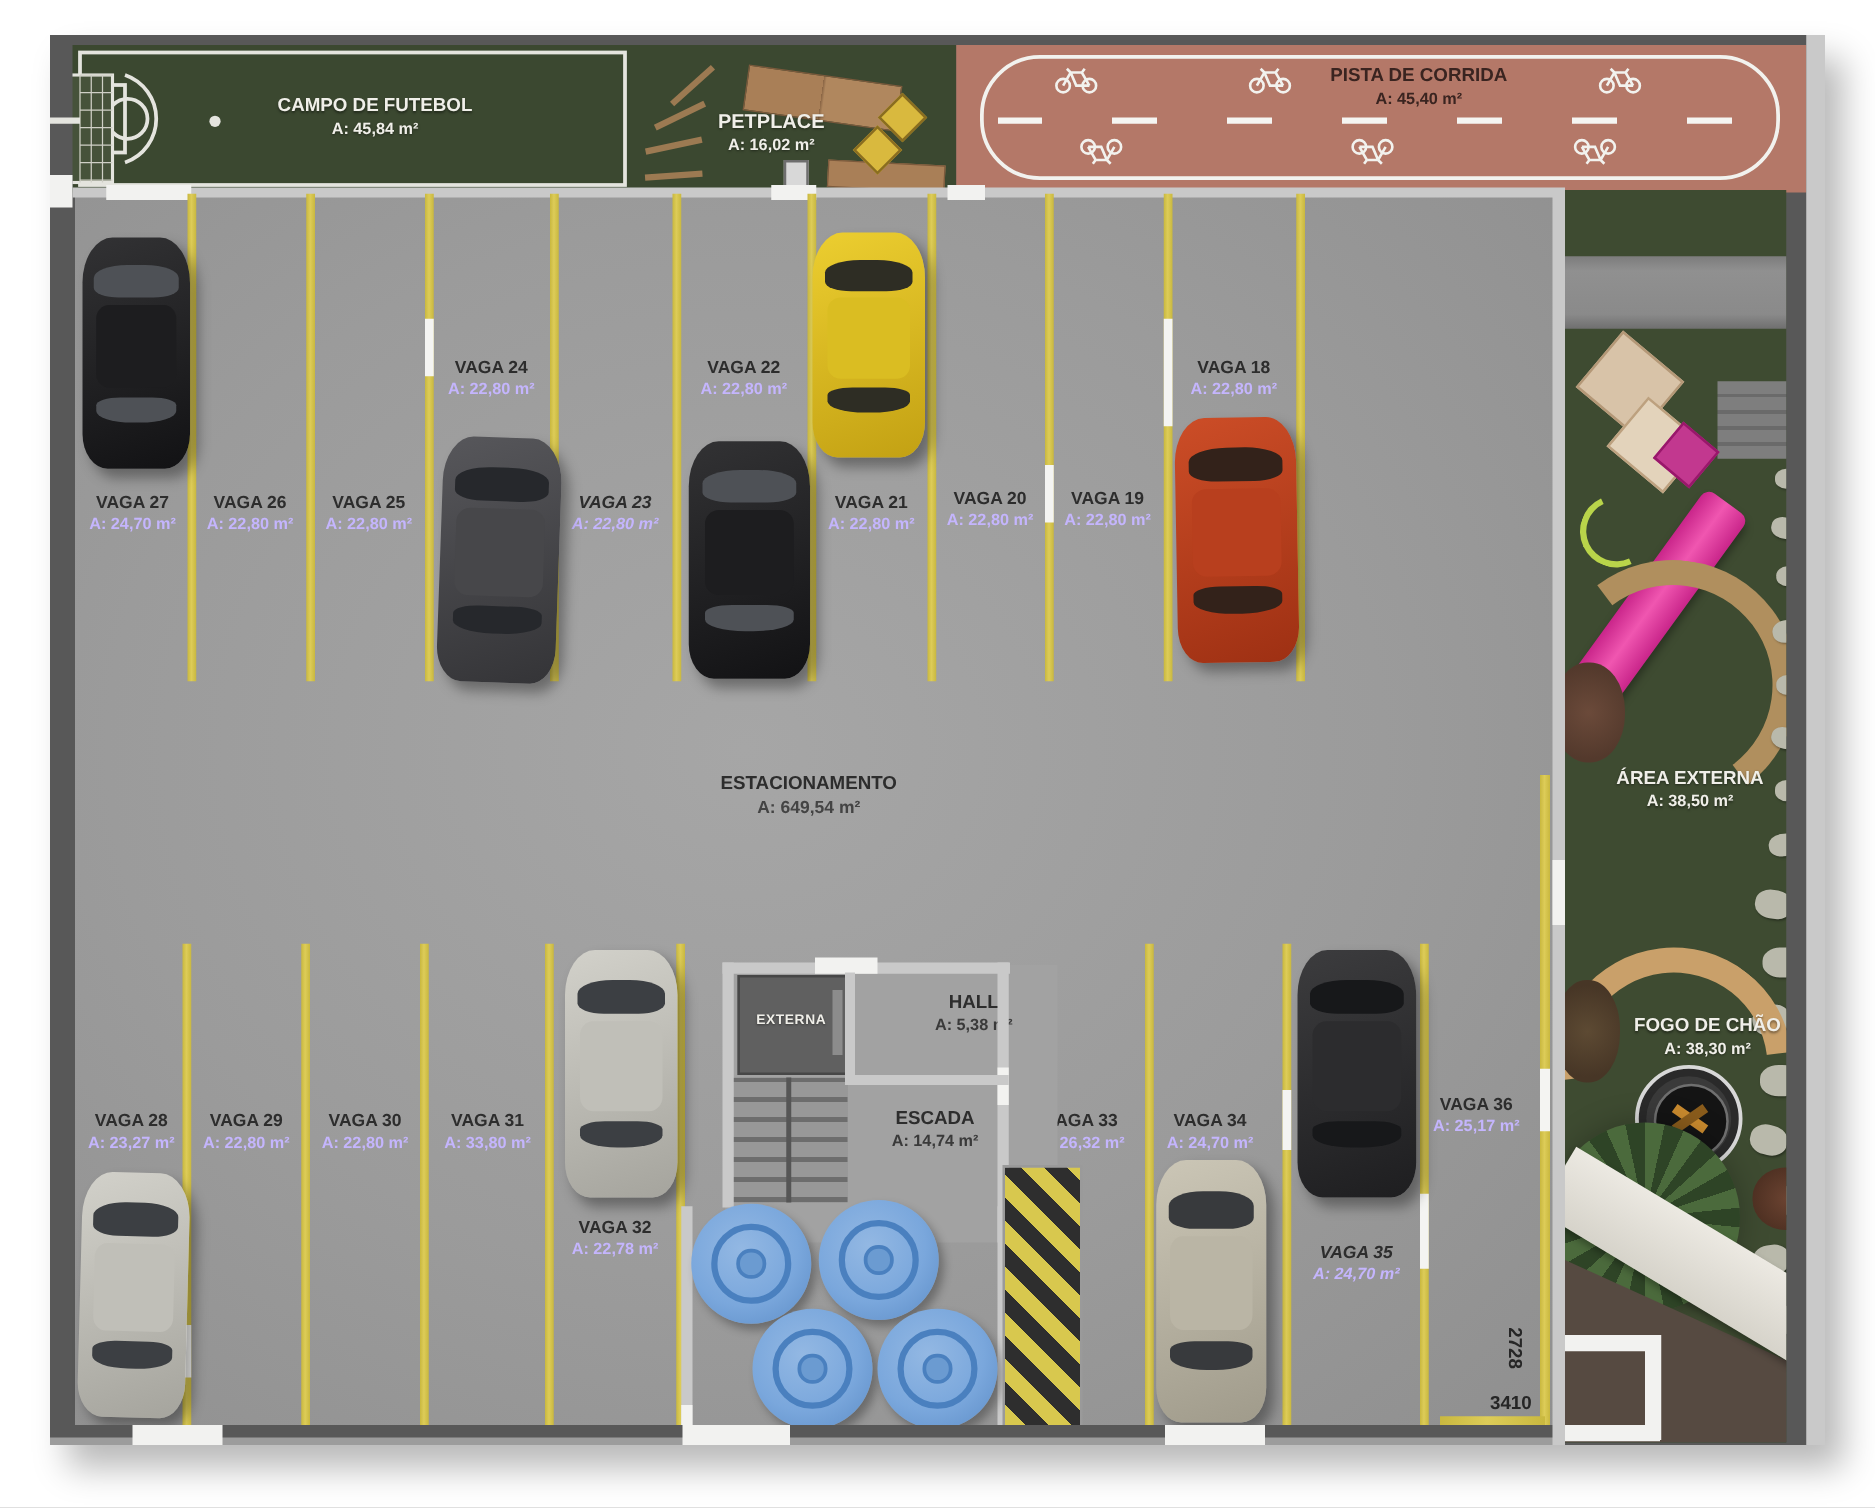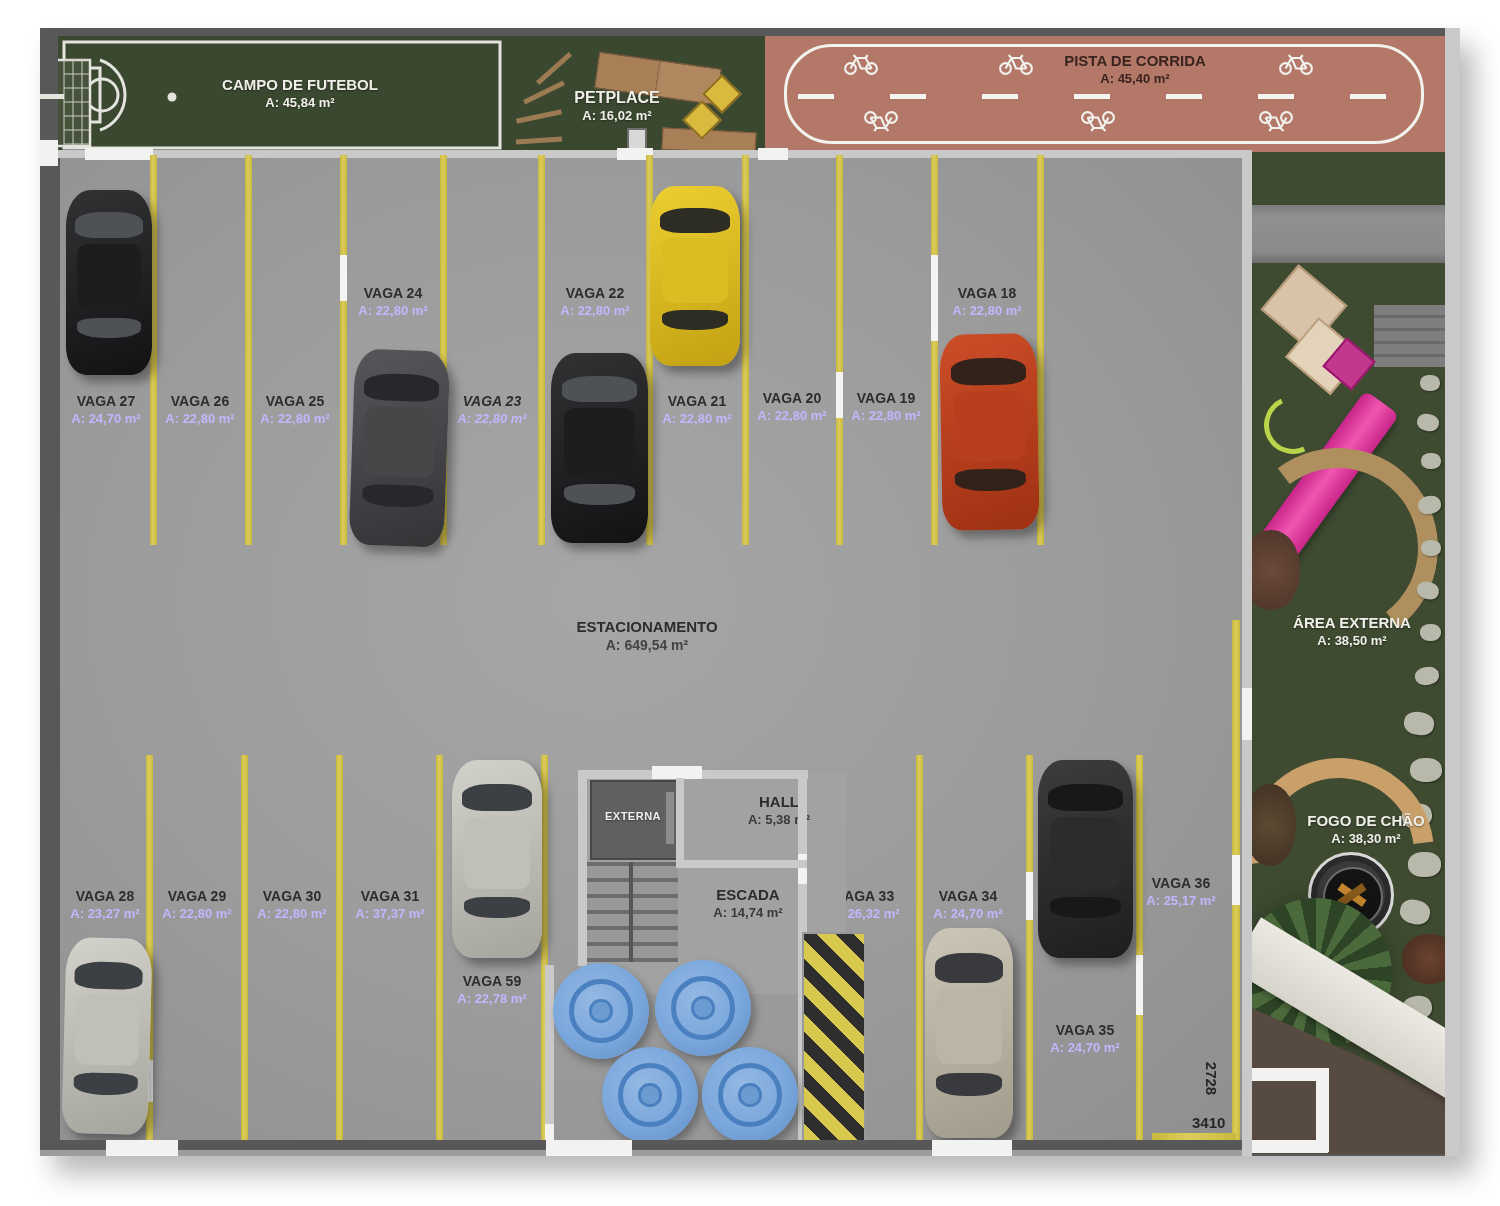--- a/index.html
+++ b/index.html
@@ -62,7 +62,7 @@
   .stone{position:absolute;background:#b9b9ab;border-radius:45%;box-shadow:1px 1px 2px rgba(0,0,0,.4);}
   .bench-arc{position:absolute;border:20px solid transparent;border-radius:50%;}
   .shrub{position:absolute;border-radius:48%;}
-  #right-strip{position:absolute;left:1212px;top:124px;width:193px;height:1002px;background:#3e4b31;overflow:hidden;}
+  #right-strip{position:absolute;left:1212px;top:124px;width:177px;height:1002px;background:#3e4b31;overflow:hidden;}
   .bike{position:absolute;}
   .dashline{position:absolute;height:5px;background:repeating-linear-gradient(90deg,#f5f5f2 0 36px,transparent 36px 92px);}
   .dim{position:absolute;font-weight:bold;font-size:15px;color:#262626;}

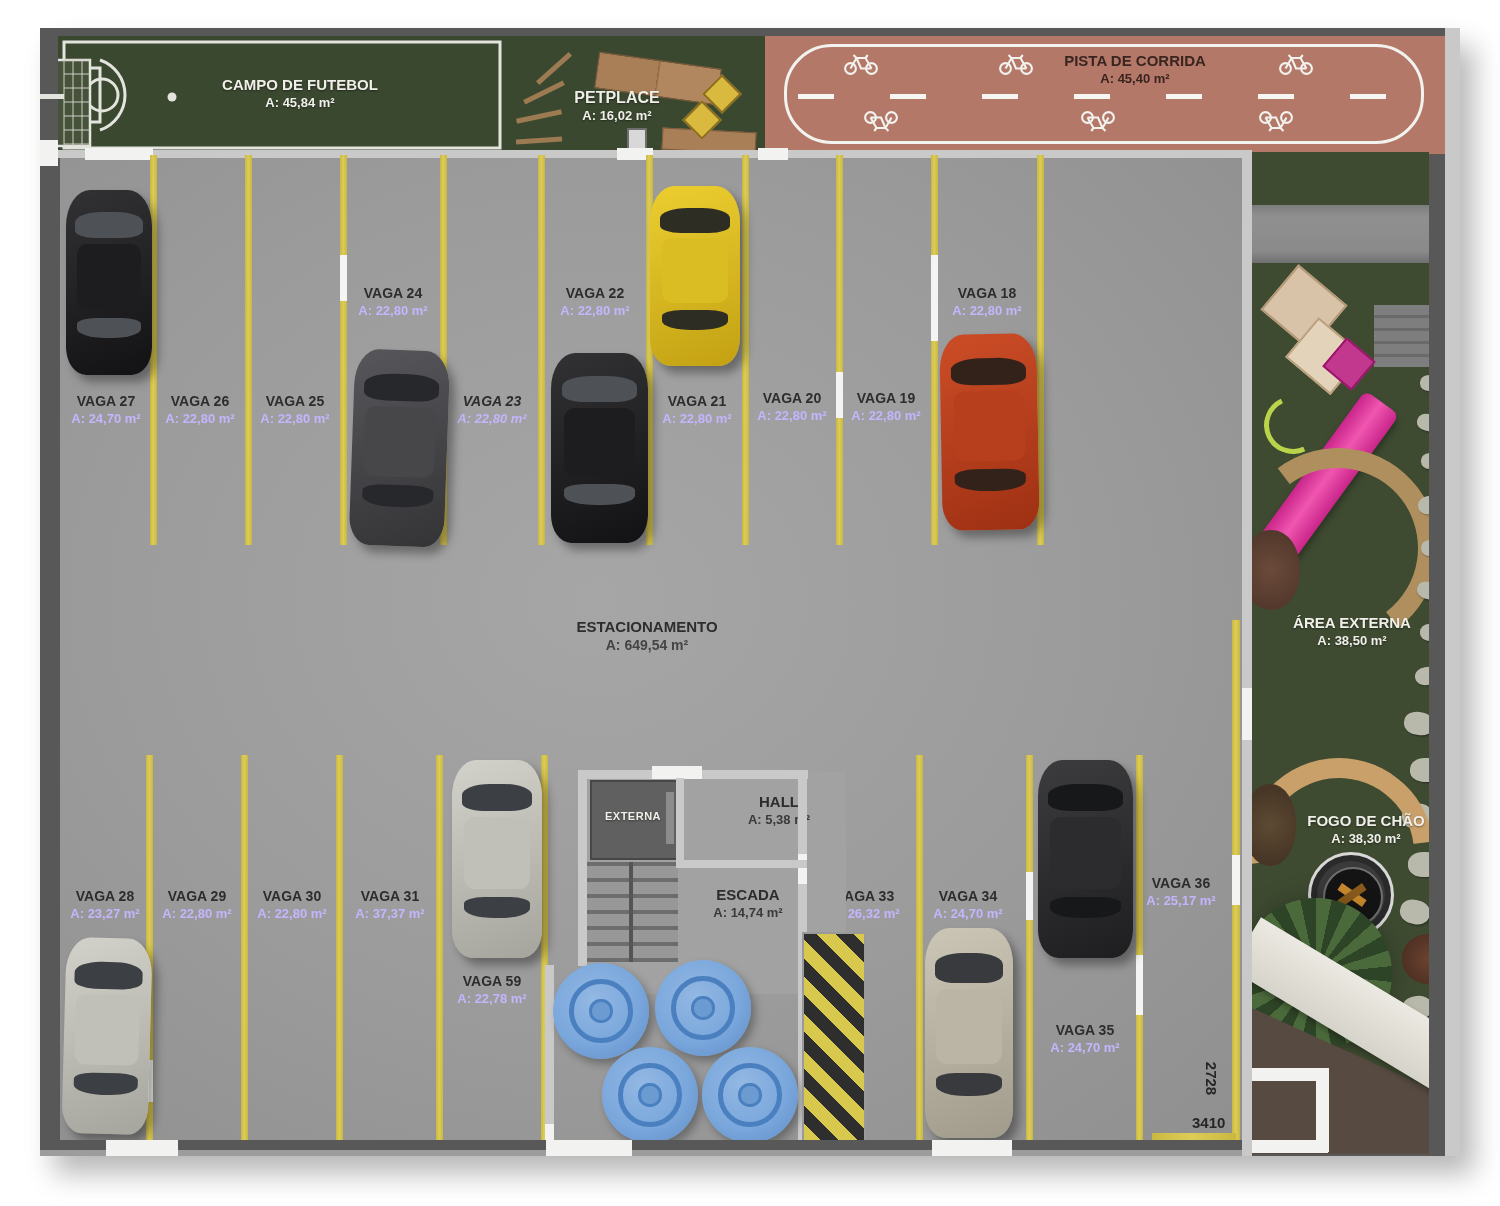--- a/index.html
+++ b/index.html
@@ -255,7 +255,7 @@
       </div>
   <div class="lbl dark slabel" style="left:285px;top:860px;">
         <div class="nm">VAGA 31</div>
-        <div class="ar">A: 37,37 m²</div>
+        <div class="ar">A: 33,80 m²</div>
       </div>
   <div class="lbl dark slabel" style="left:387px;top:945px;">
         <div class="nm">VAGA 59</div>

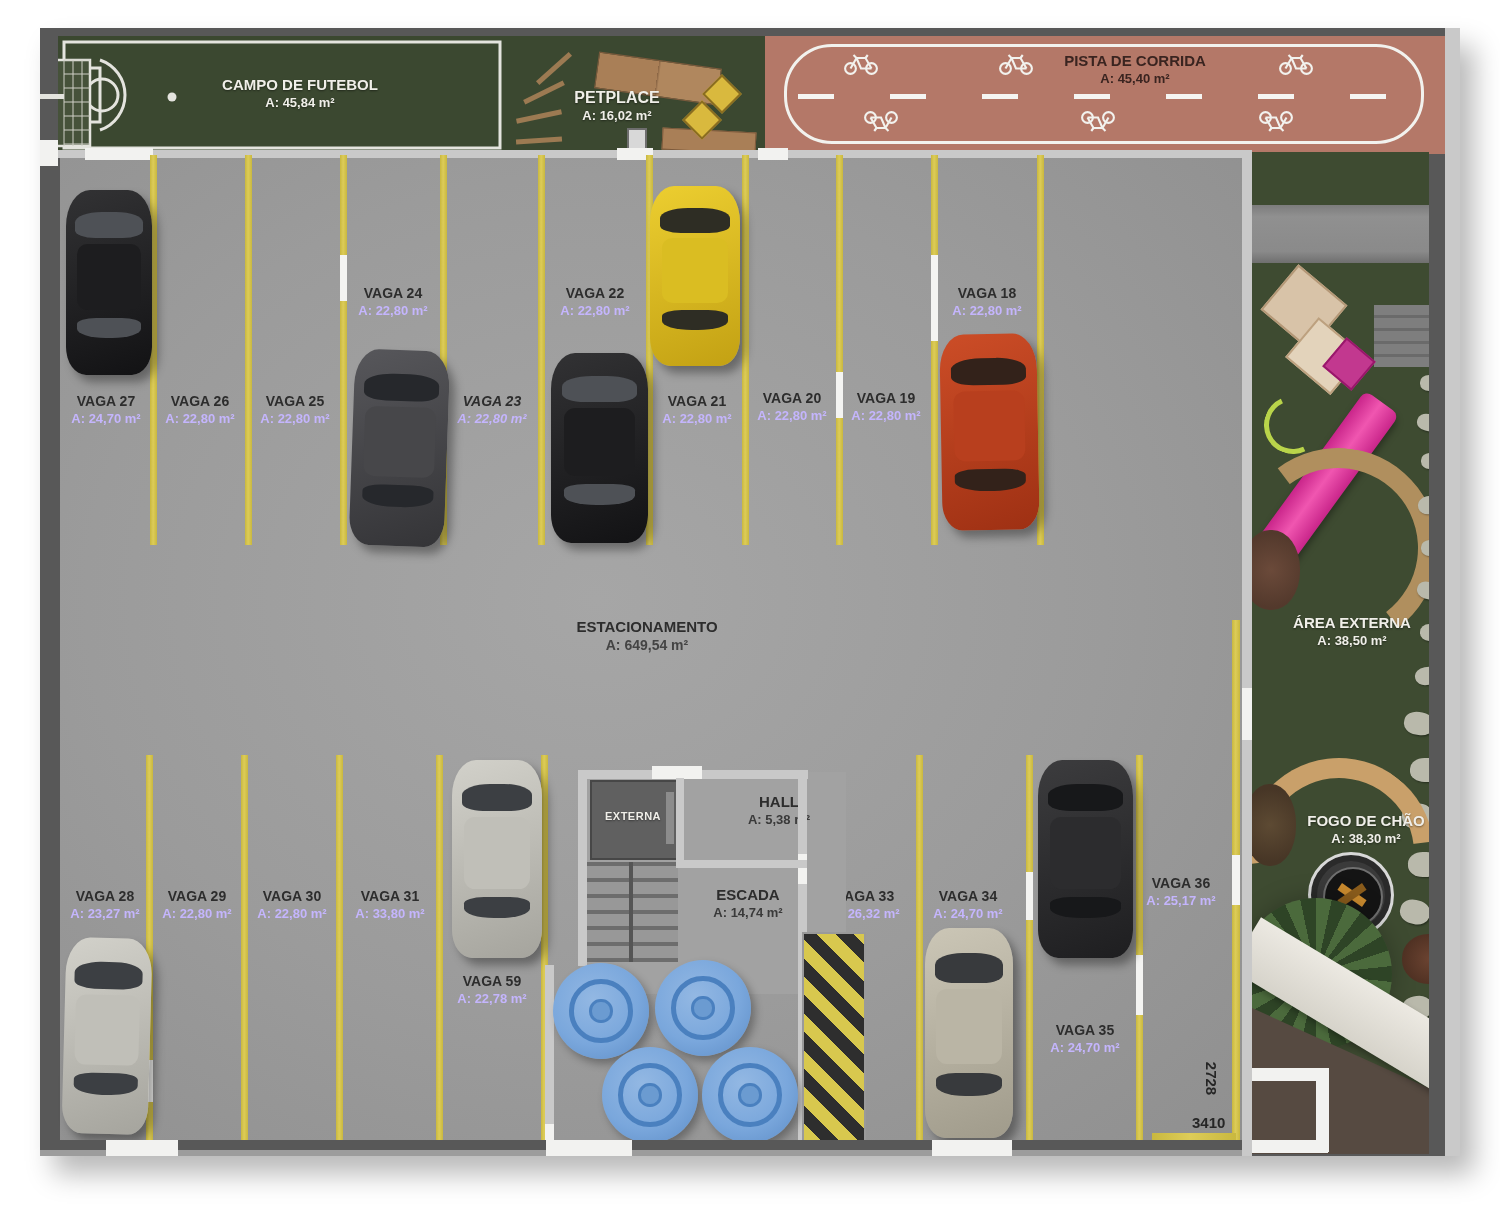--- a/index.html
+++ b/index.html
@@ -258,7 +258,7 @@
         <div class="ar">A: 33,80 m²</div>
       </div>
   <div class="lbl dark slabel" style="left:387px;top:945px;">
-        <div class="nm">VAGA 59</div>
+        <div class="nm">VAGA 32</div>
         <div class="ar">A: 22,78 m²</div>
       </div>
   <div class="lbl dark slabel" style="left:760px;top:860px;">

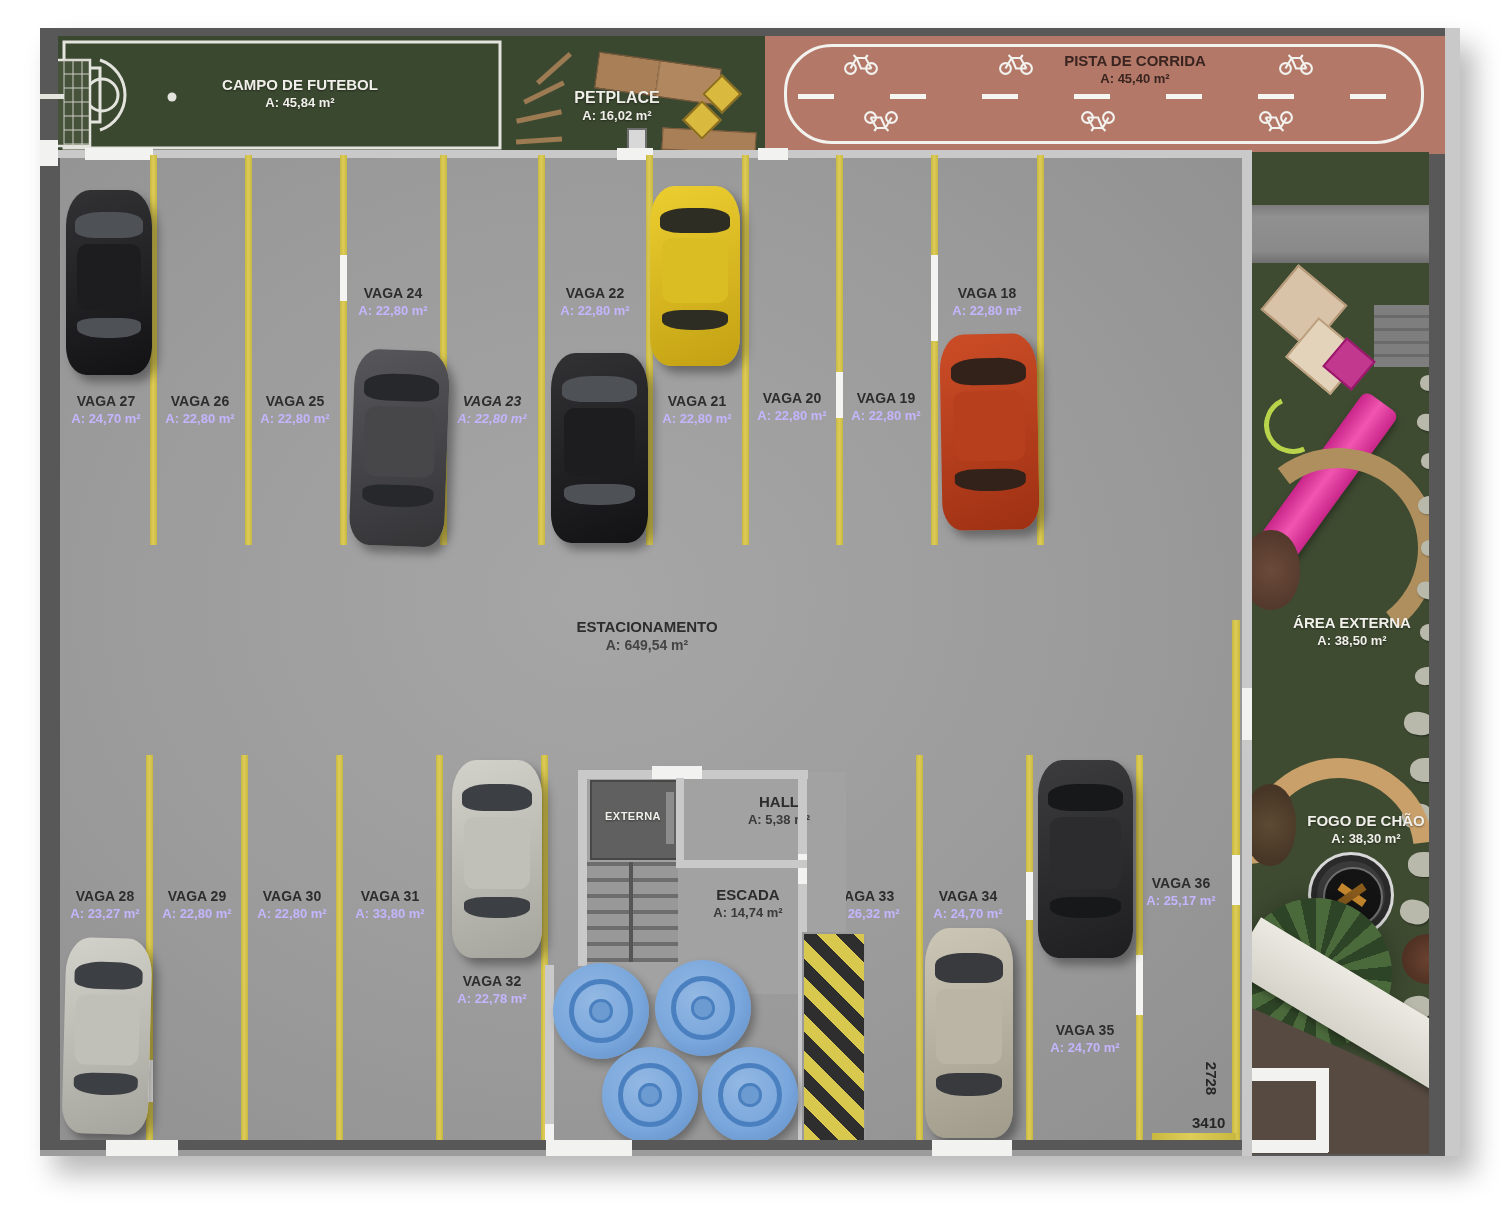--- a/index.html
+++ b/index.html
@@ -269,7 +269,7 @@
         <div class="nm">VAGA 34</div>
         <div class="ar">A: 24,70 m²</div>
       </div>
-  <div class="lbl dark slabel" style="left:980px;top:994px;">
+  <div class="lbl dark slabel" style="left:980px;top:965px;font-style:italic;">
         <div class="nm">VAGA 35</div>
         <div class="ar">A: 24,70 m²</div>
       </div>

